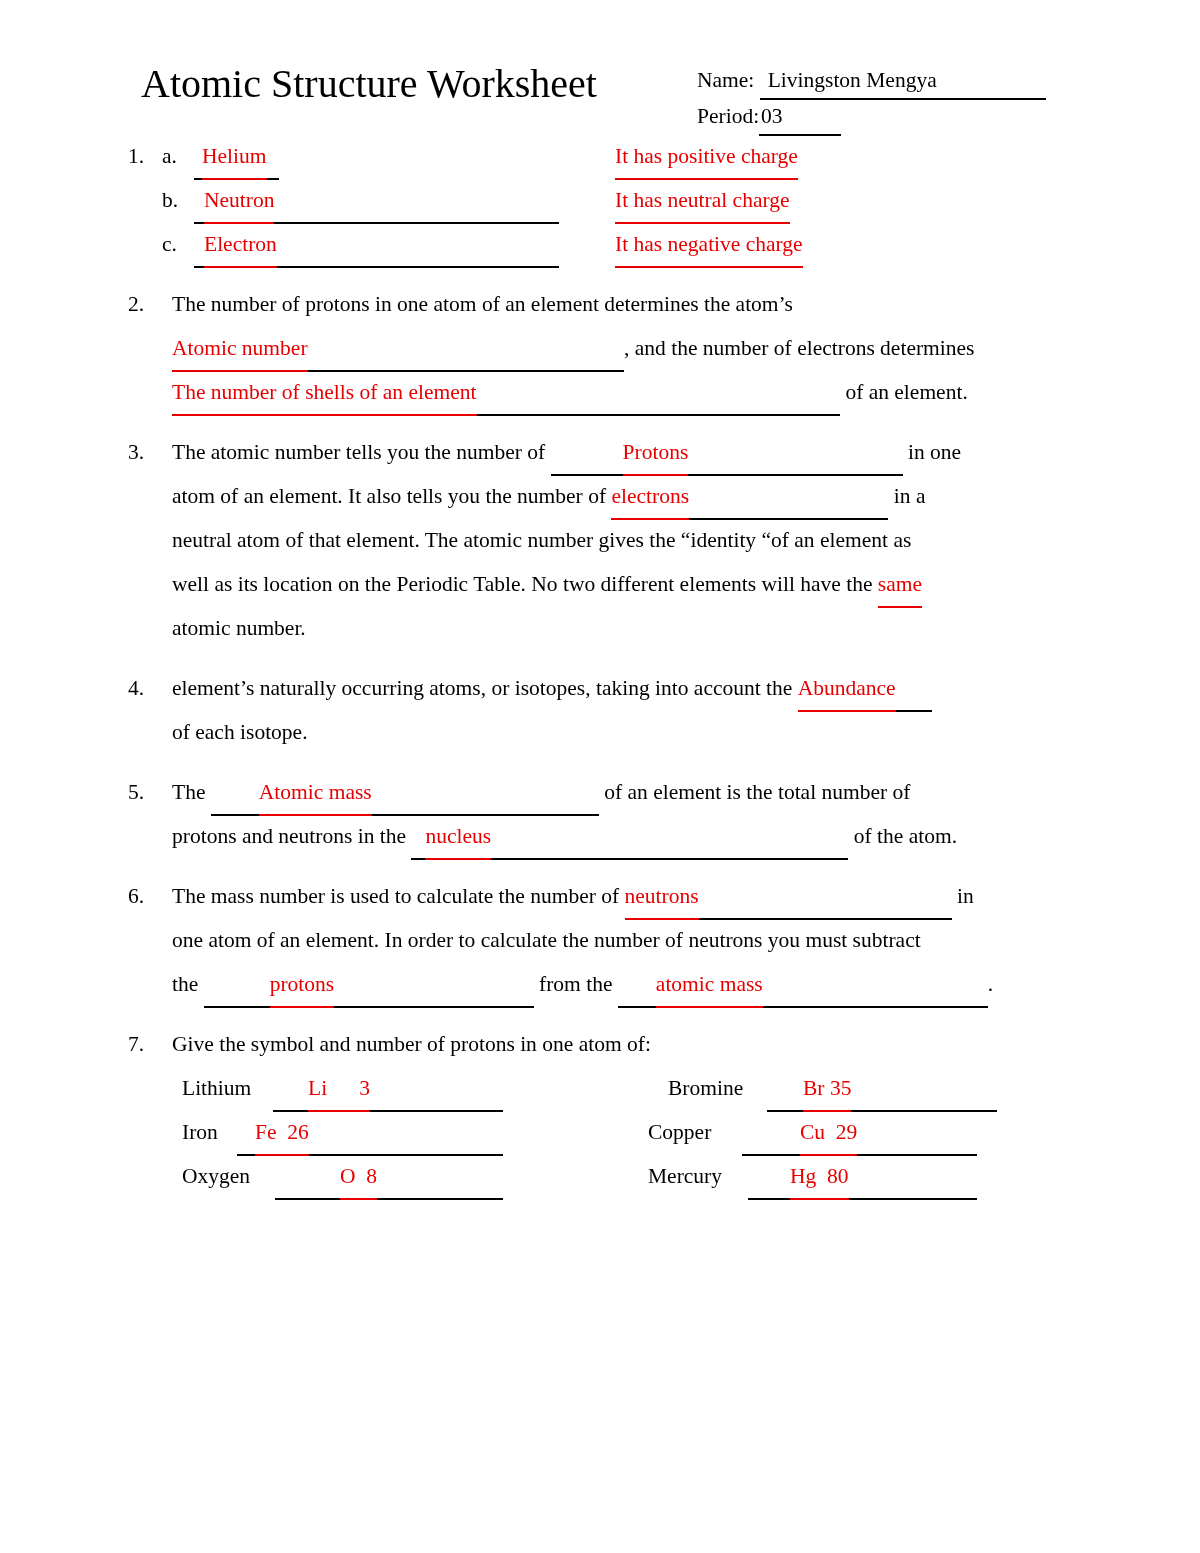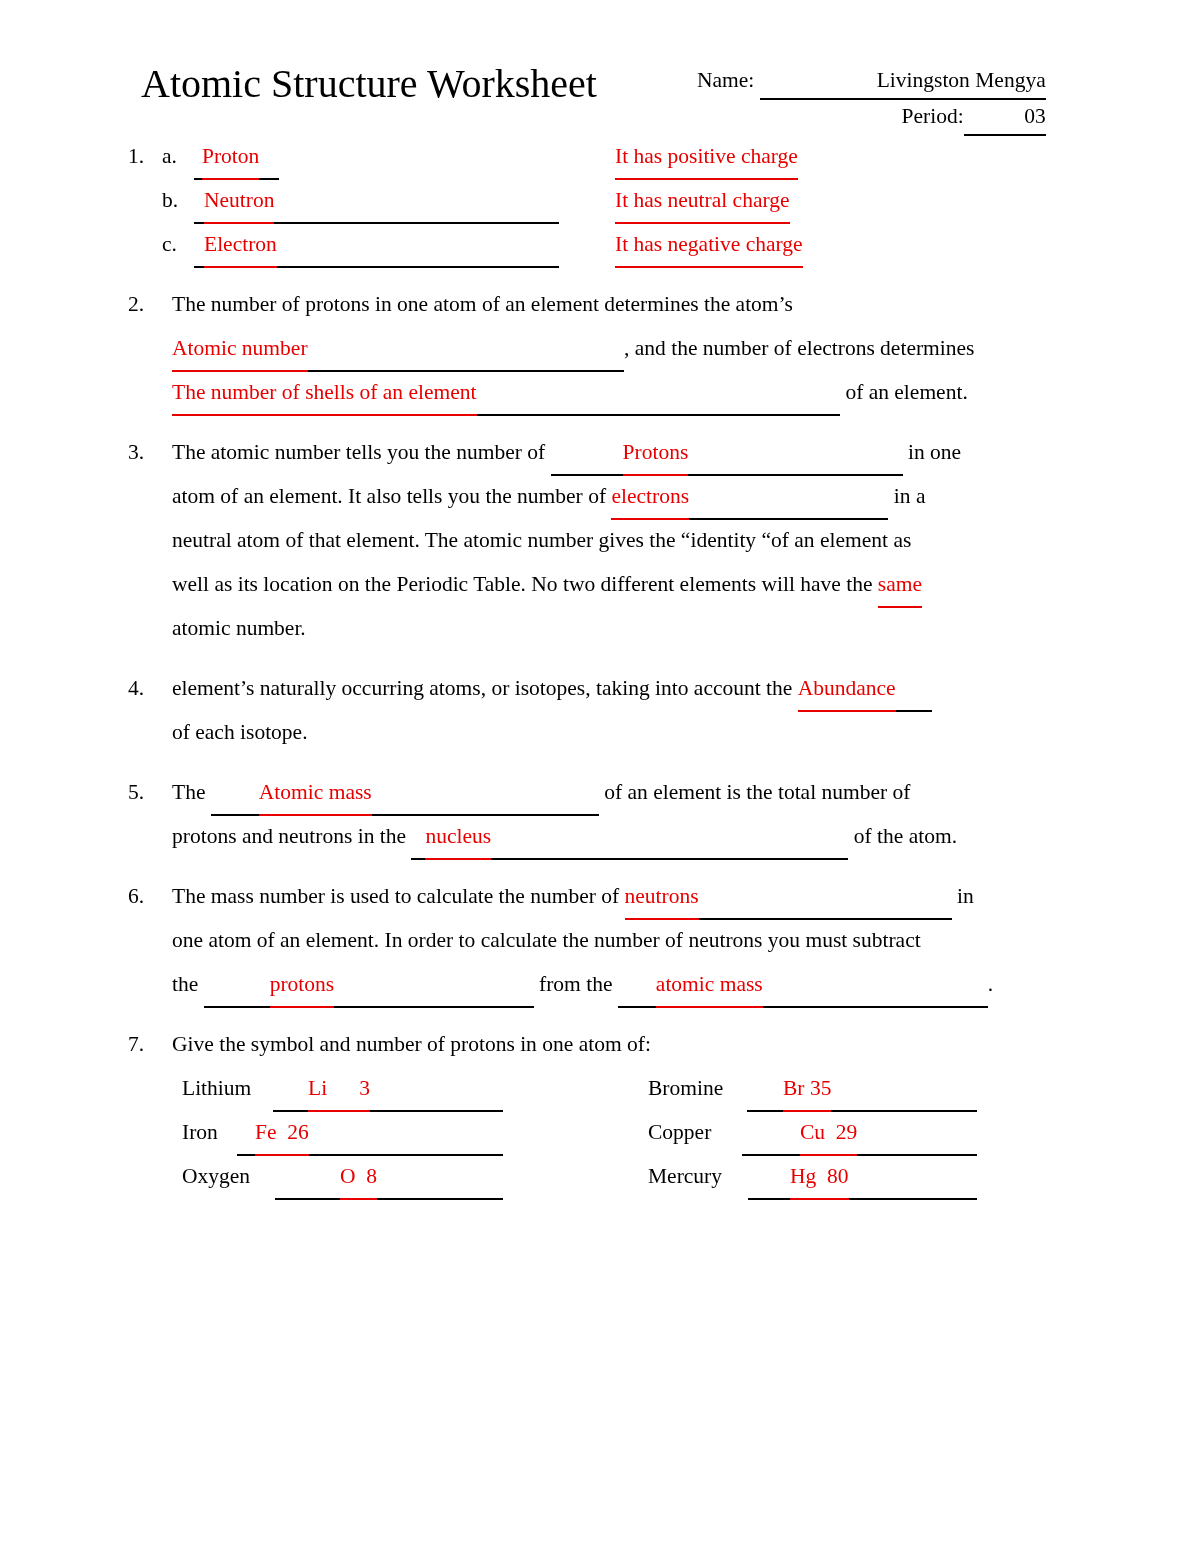--- a/index.html
+++ b/index.html
@@ -19,7 +19,7 @@
     white-space:nowrap;
   }
   .idblock { position:absolute; left:697px; top:62px; font-size:21.5px; }
-  .idline { height:36px; line-height:36px; white-space:nowrap;text-align:right; }
+  .idline { height:36px; line-height:36px; white-space:nowrap; }
   .fill {
     display:inline-block;
     border-bottom:2px solid #000;

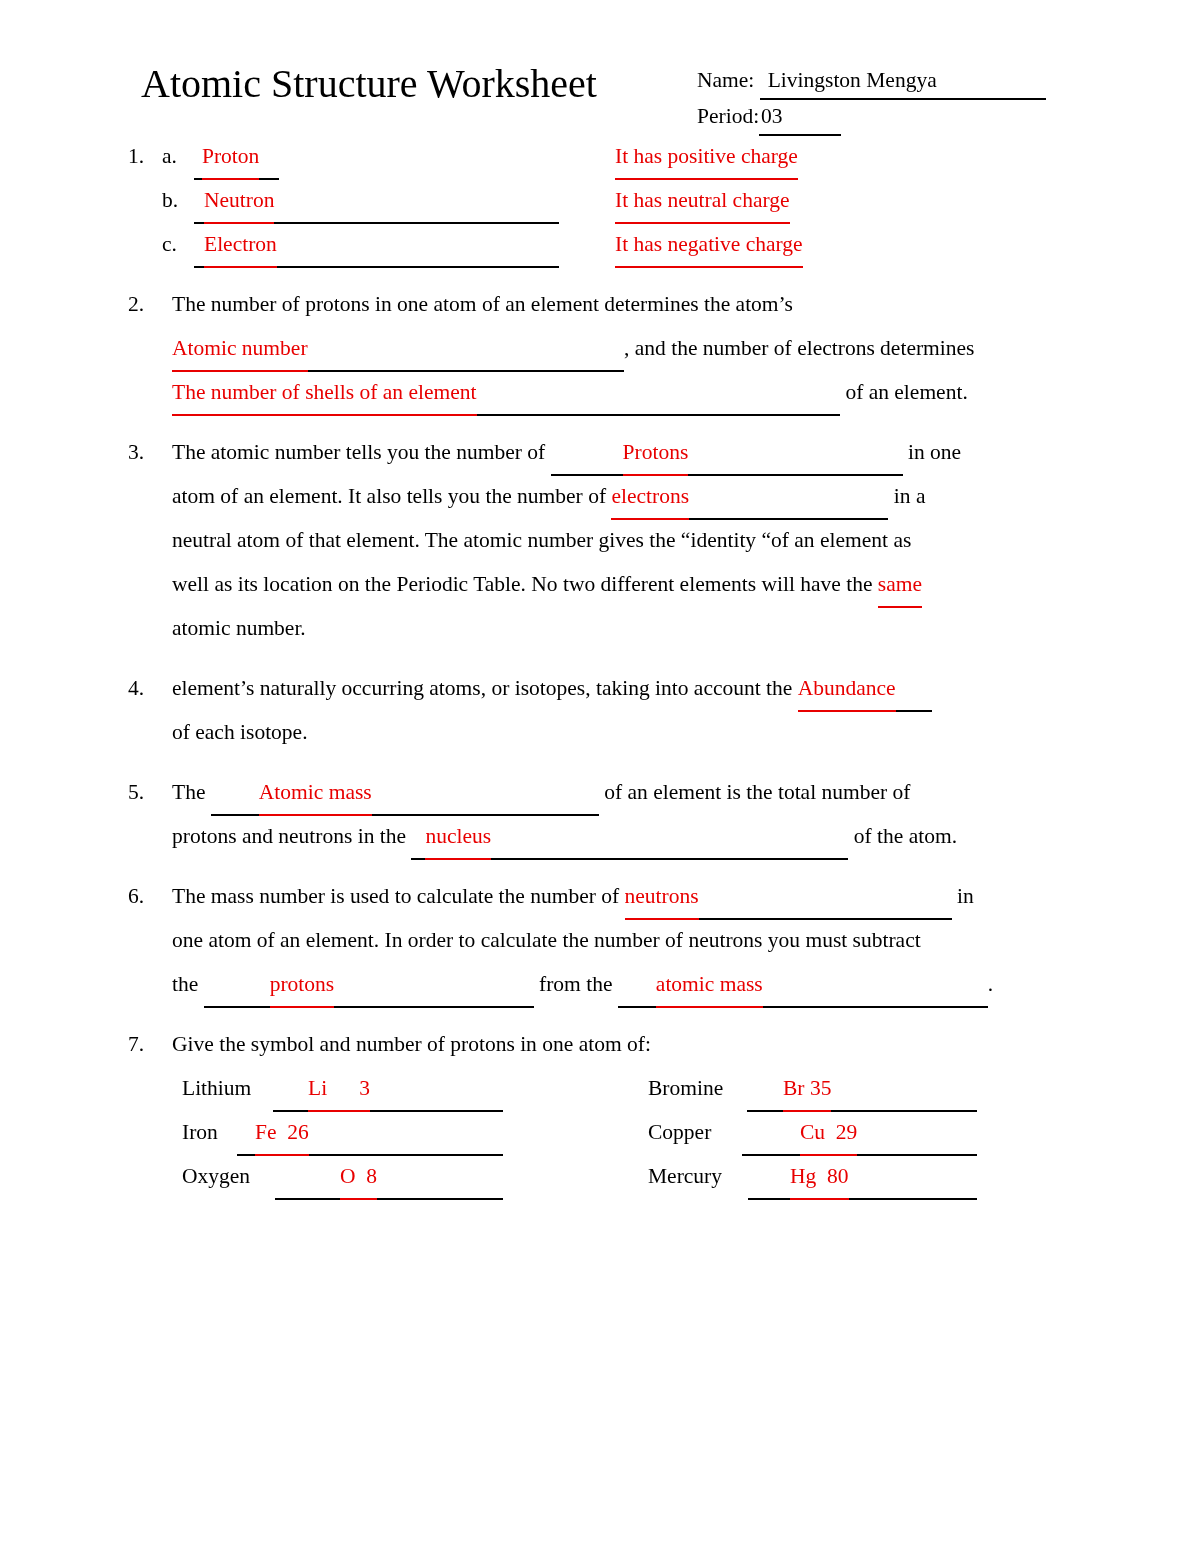--- a/index.html
+++ b/index.html
@@ -81,7 +81,7 @@
       <div class="qnum">1.</div>
       <div class="qbody">
         <div class="ln q1row">
-          <span class="qletter">a.</span><span class="blank" style="width:85px"><span class="ans" style="margin-left:8px">Proton</span></span>
+          <span class="qletter">a.</span><span class="blank" style="width:85px"><span class="ans" style="margin-left:8px">Helium</span></span>
           <span class="ans abs" style="left:453px">It has positive charge</span>
         </div>
         <div class="ln q1row">

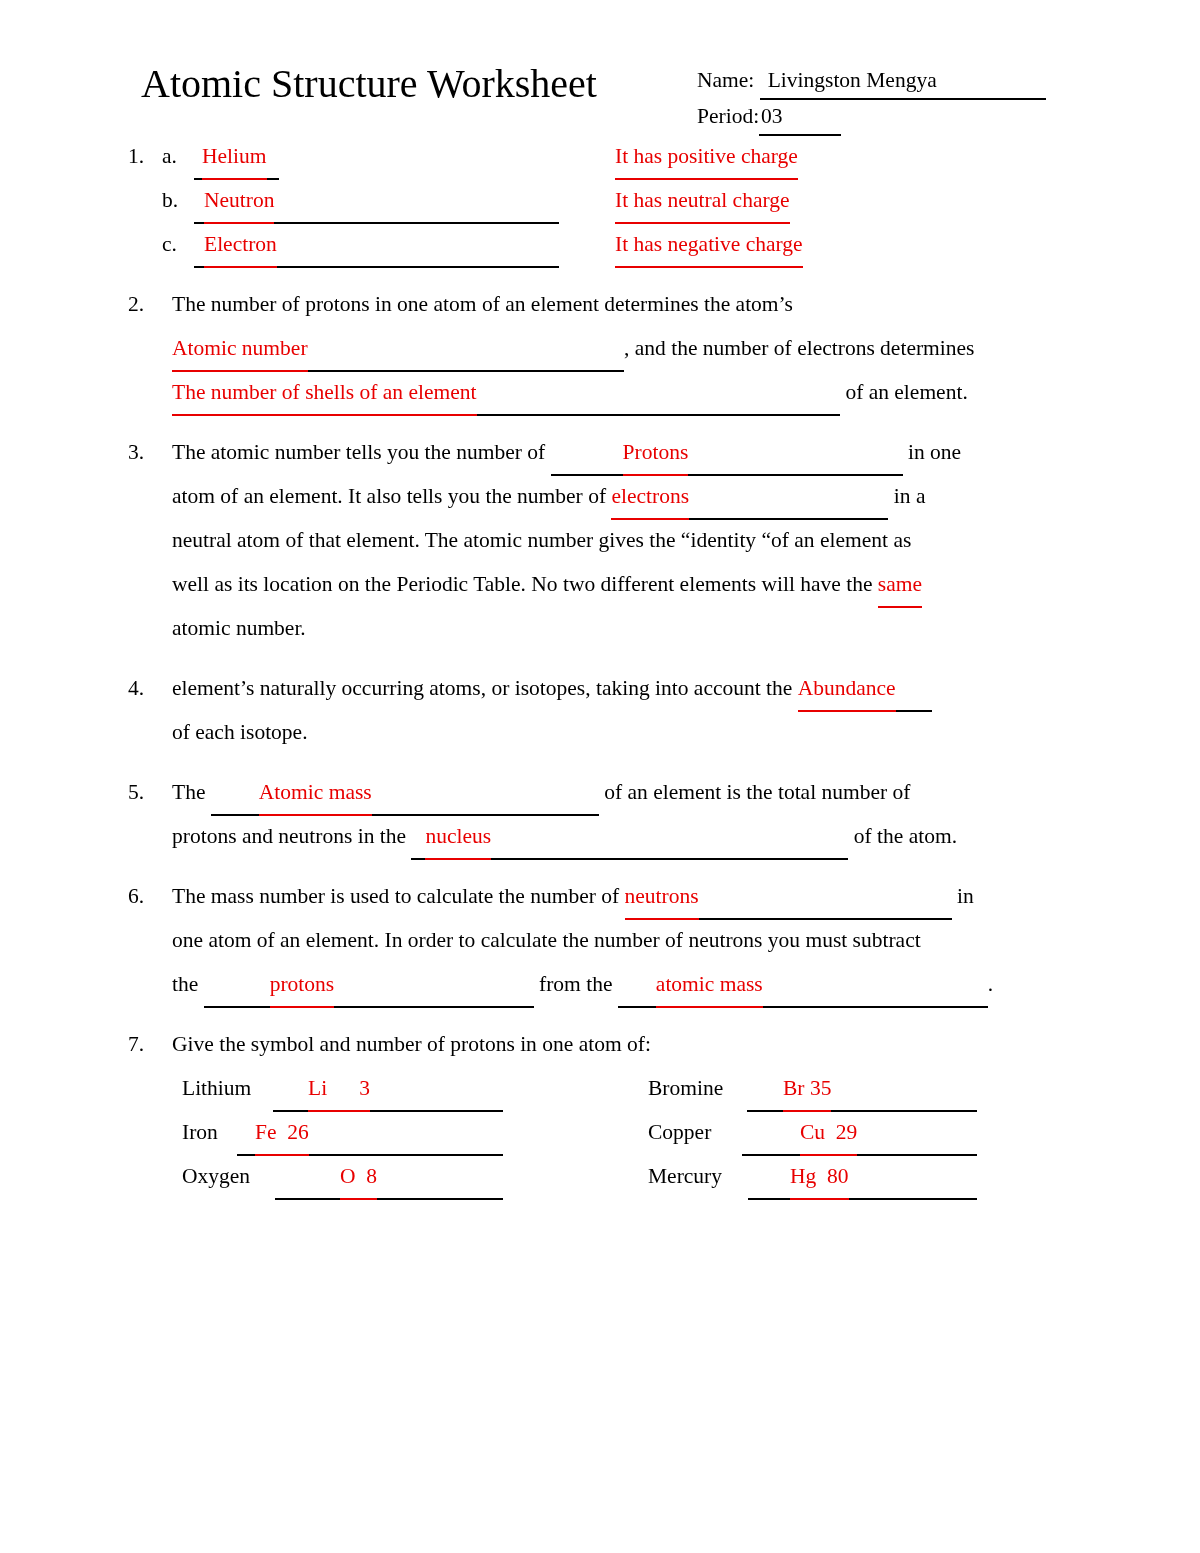--- a/index.html
+++ b/index.html
@@ -183,7 +183,7 @@
 
         <div class="ln q7row">
           <span class="q7label" style="width: 91px; display: inline-block;">Lithium</span><span class="blank" style="width:230px"><span class="ans" style="margin-left:35px">Li      3</span></span>
-          <span class="abs" style="left:476px"><span class="q7label" style="width: 99px; display: inline-block;">Bromine</span><span class="blank" style="width:230px"><span class="ans" style="margin-left:36px">Br 35</span></span></span>
+          <span class="abs" style="left:476px"><span class="q7label" style="width: 99px; display: inline-block; margin-left: 20px;">Bromine</span><span class="blank" style="width:230px"><span class="ans" style="margin-left:36px">Br 35</span></span></span>
         </div>
 
         <div class="ln q7row">

